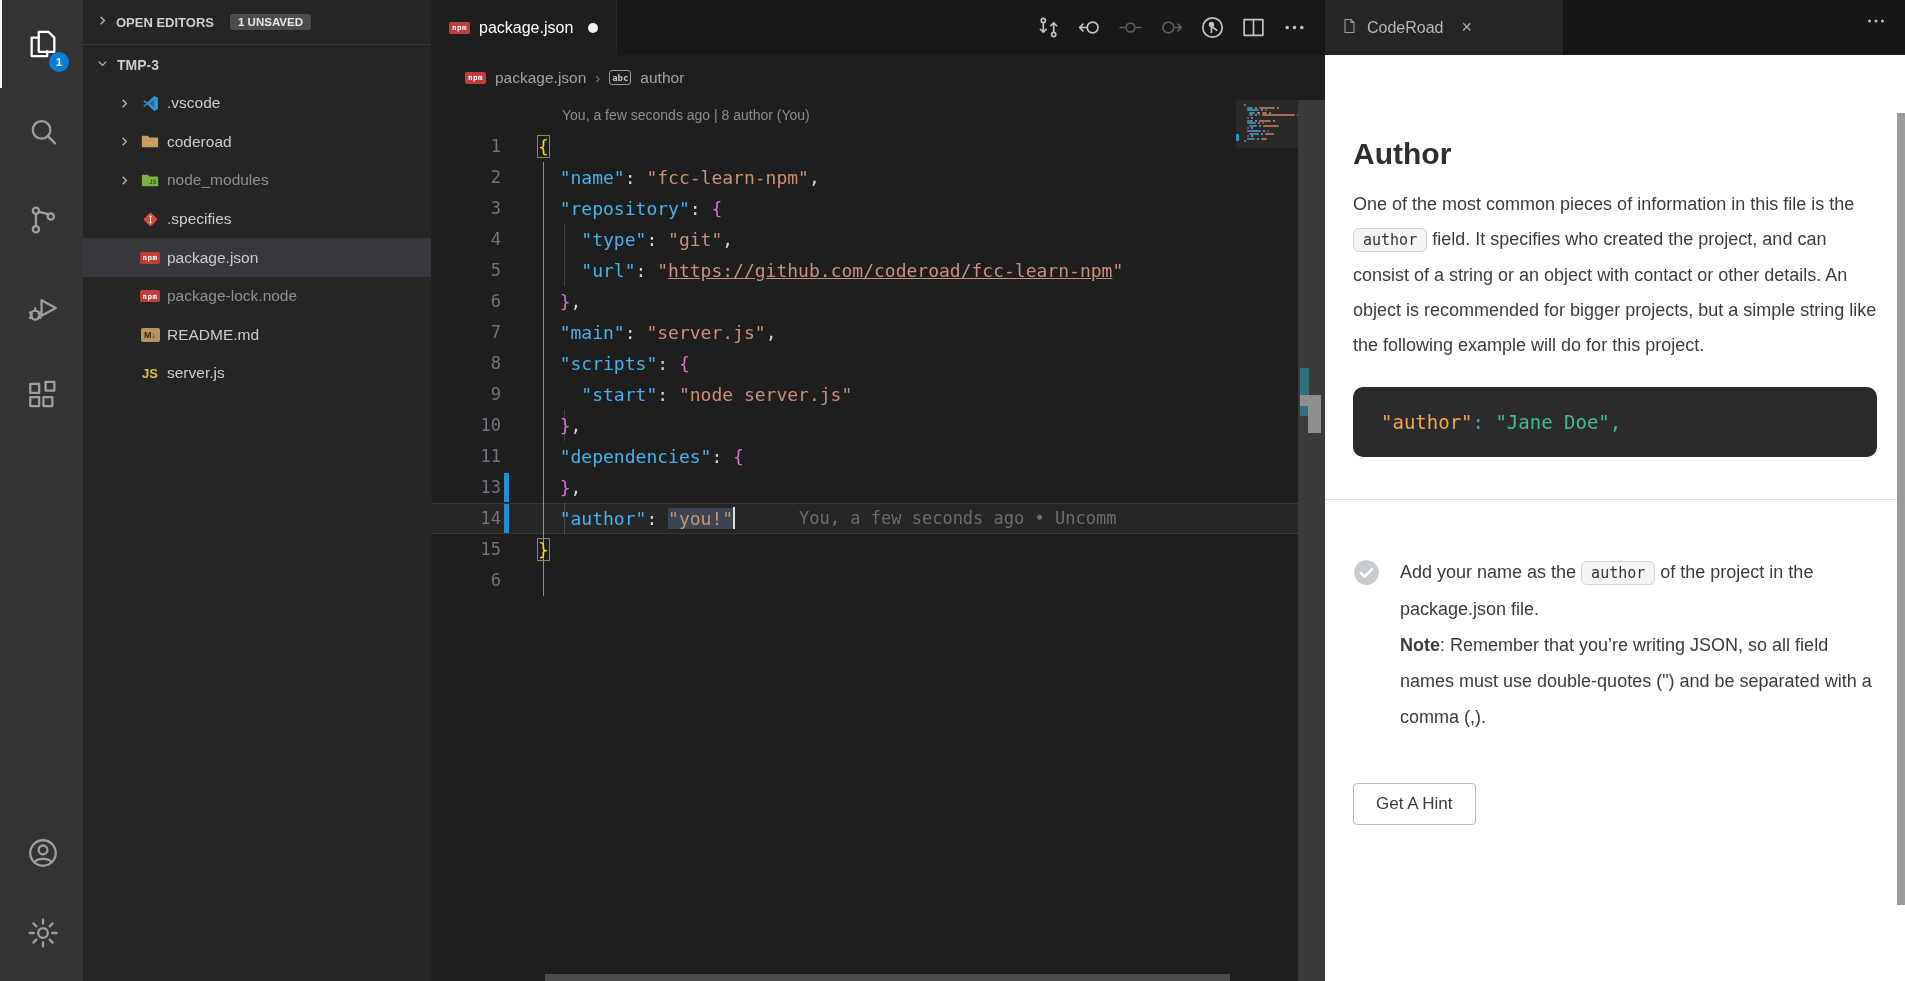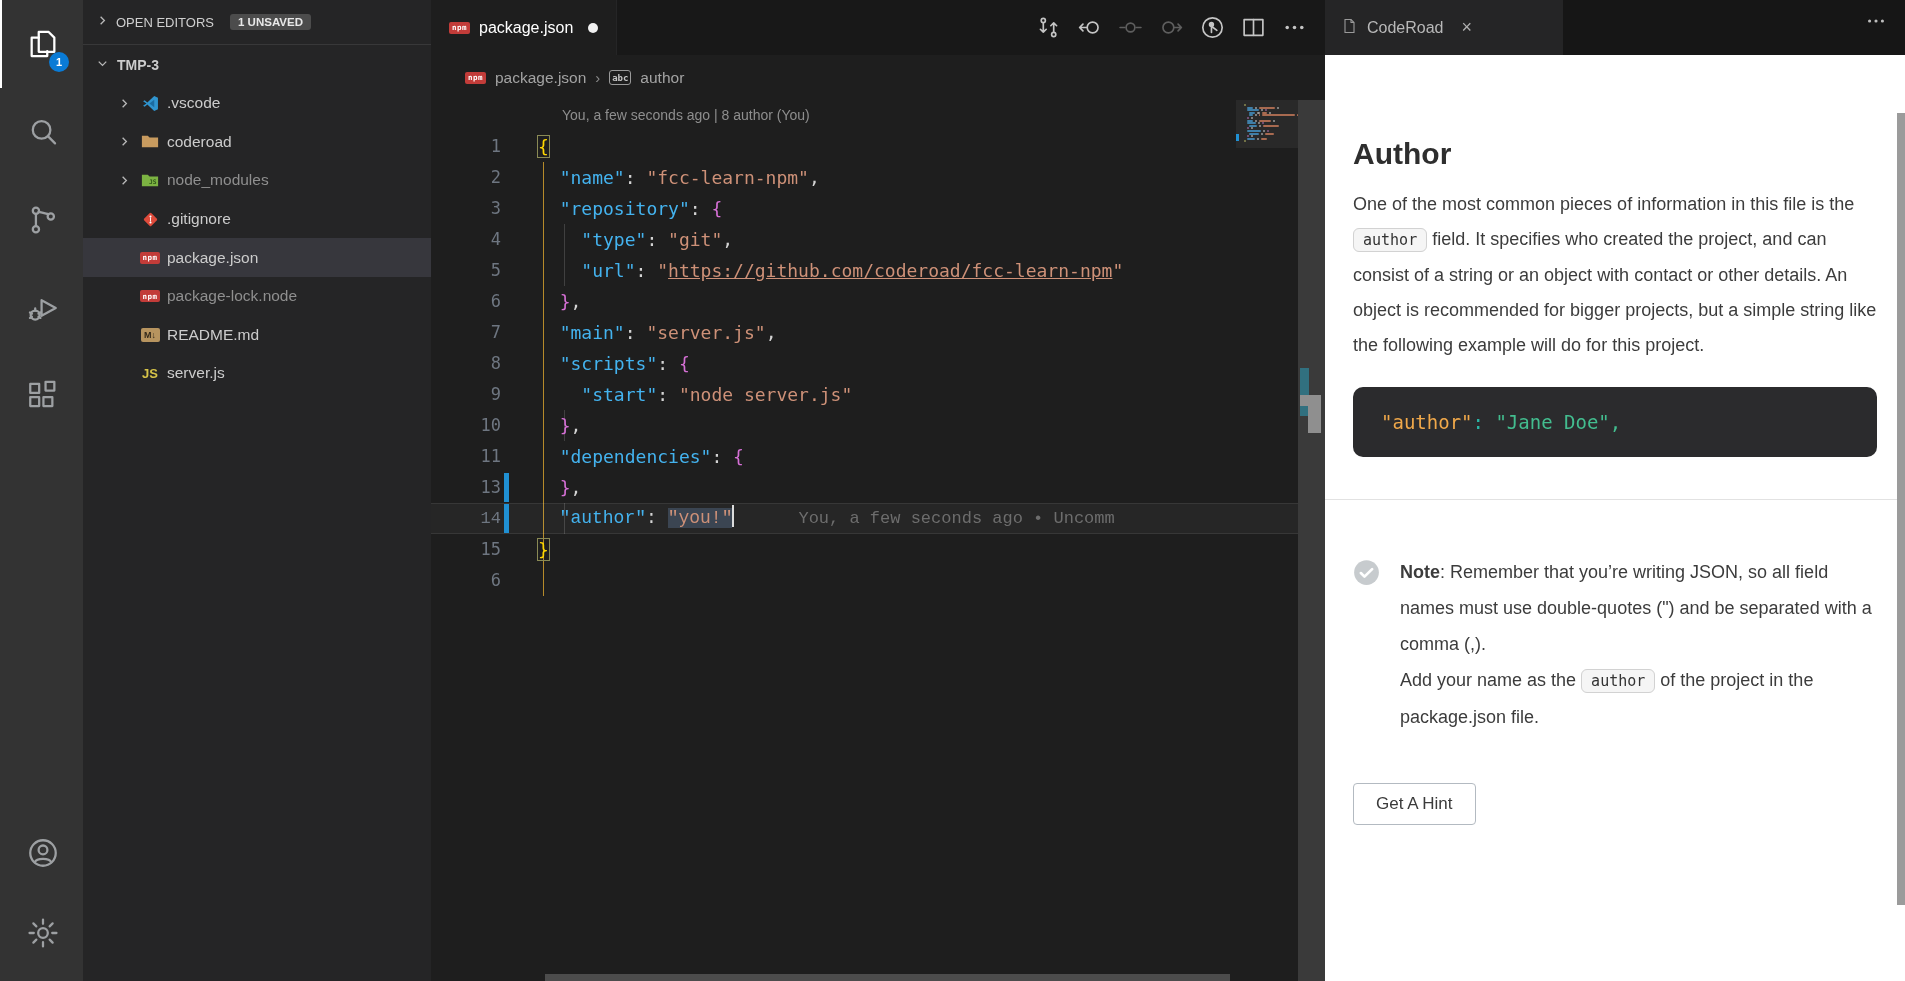--- a/index.html
+++ b/index.html
@@ -19,7 +19,7 @@
   .sb-header { height:55px; display:flex; align-items:center; padding-left:37px; font-size:13.5px; letter-spacing:0.4px; color:#bdbdbd; position:relative; }
   .sb-more { position:absolute; right:22px; top:18px; color:#c3c3c3; cursor:pointer; }
   .sb-section { height:45px; display:flex; align-items:center; padding-left:12px; gap:6px; border-bottom:1px solid rgba(255,255,255,0.09); }
-  .sb-section-label { font-weight:normal; font-size:13px; color:#cfcfcf; }
+  .sb-section-label { font-weight:bold; font-size:13px; color:#cfcfcf; }
   .badge-unsaved { margin-left:10px; background:#4c4c4c; color:#e8e8e8; font-size:11.5px; font-weight:bold; padding:2px 8px; border-radius:3px; }
   .tree-root { height:39px; display:flex; align-items:center; padding-left:12px; gap:7px; font-weight:bold; font-size:14px; cursor:pointer; }
   .tree { }

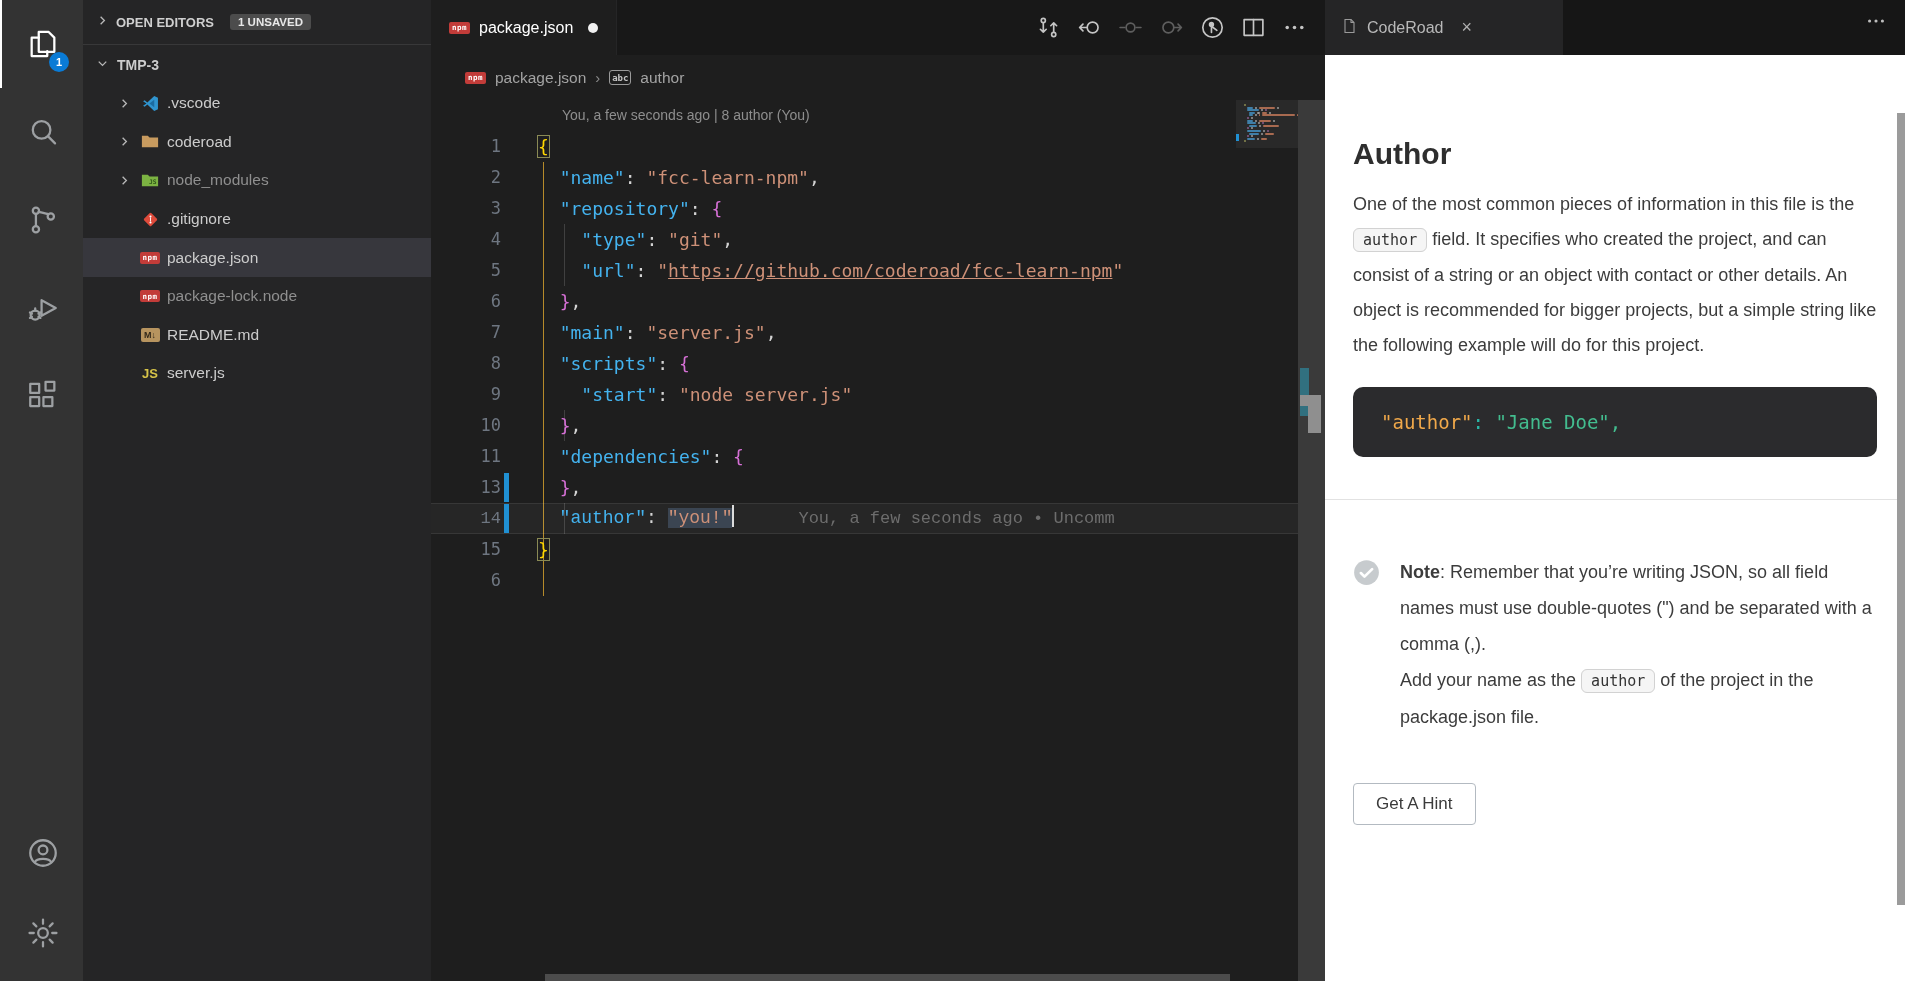--- a/index.html
+++ b/index.html
@@ -248,7 +248,7 @@
               <path d="M9 6.9v4.2" stroke="#fff" stroke-width="1"></path>
             </svg>
           </span>
-          <span class="flabel">.gitignore</span>
+          <span class="flabel">.specifies</span>
         </div>
         <div class="tree-row selected">
           <span class="no-chev"></span>

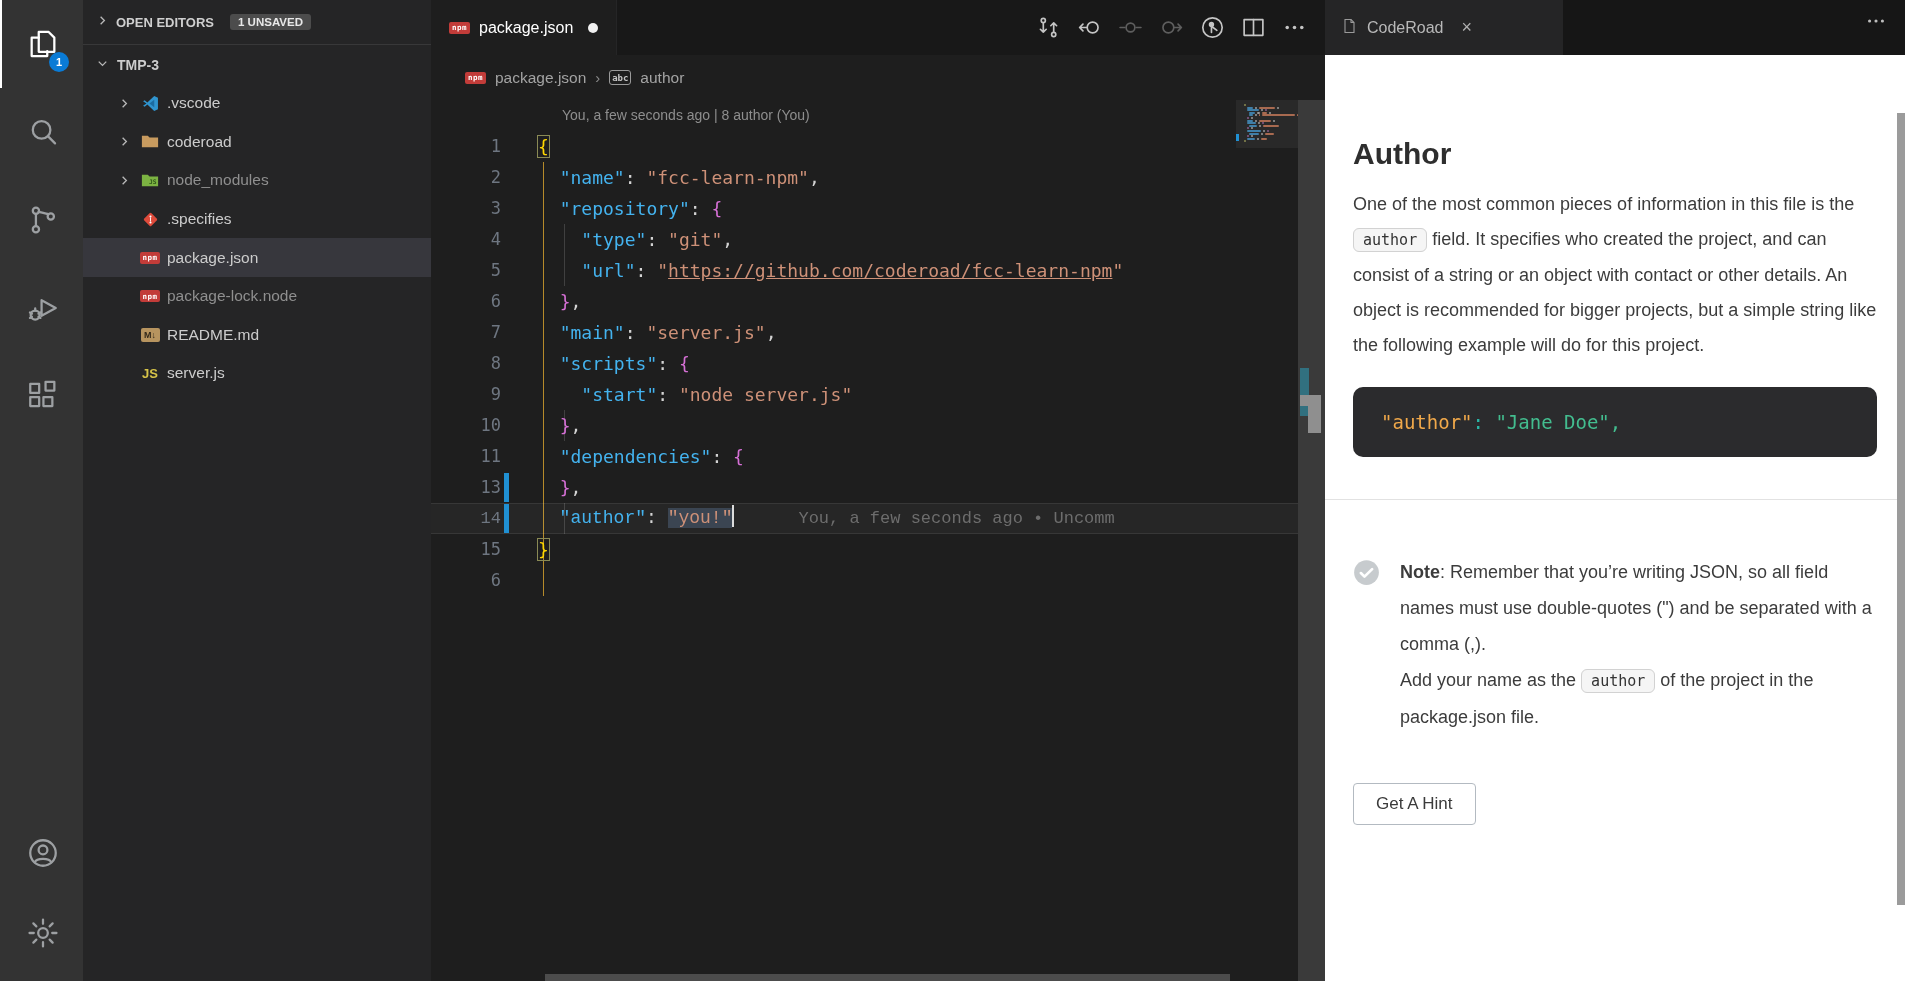--- a/index.html
+++ b/index.html
@@ -53,7 +53,7 @@
   .lens-row { height:31px; line-height:31px; padding-left:131px; color:#8e8e8e; font-family:"Liberation Sans", sans-serif; font-size:14px; }
   .lens-row.debug { padding-left:154px; }
   .code-line { position:relative; height:31px; line-height:31px; display:flex; white-space:pre; }
-  .code-line.current { background:rgba(255,255,255,0.04); box-shadow:0 1px 0 rgba(255,255,255,0.08) inset, 0 -1px 0 rgba(255,255,255,0.08) inset;font-family:Liberation Mono, monospace; }
+  .code-line.current { background:rgba(255,255,255,0.04); box-shadow:0 1px 0 rgba(255,255,255,0.08) inset, 0 -1px 0 rgba(255,255,255,0.08) inset; }
   .ln { flex:none; width:70px; text-align:right; color:#6e7681; font-size:17px; }
   .gmark { flex:none; width:13px; position:relative; }
   .gmark.modified::before { content:""; position:absolute; left:3px; top:1px; bottom:1px; width:5px; background:#2090d3; }

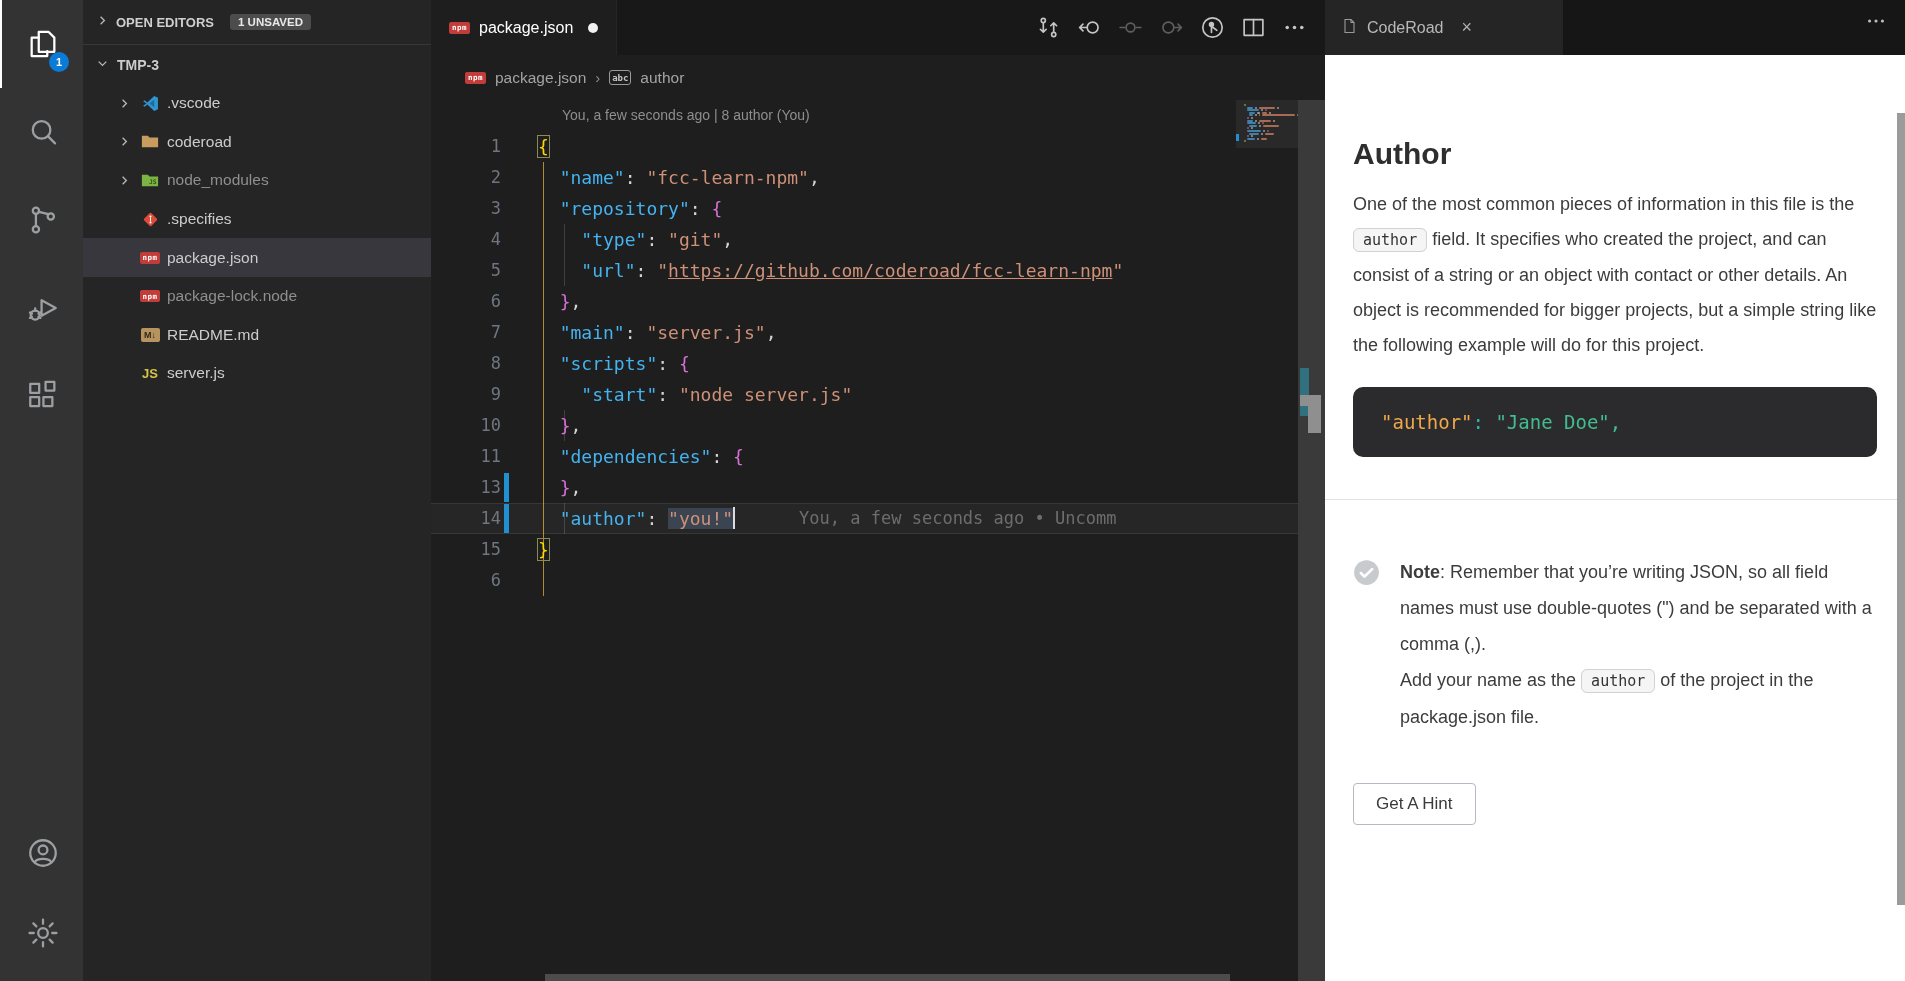--- a/index.html
+++ b/index.html
@@ -492,8 +492,8 @@
             </svg>
         </span>
         <div class="task-text" id="task-text">
+            <div>Add your name as the <span class="chip">author</span> of the project in the package.json file.</div>
             <div><strong>Note</strong>: Remember that you’re writing JSON, so all field names must use double-quotes (") and be separated with a comma (,).</div>
-            <div>Add your name as the <span class="chip">author</span> of the project in the package.json file.</div>
           </div>
       </div>
       <button class="hint-btn">Get A Hint</button>

